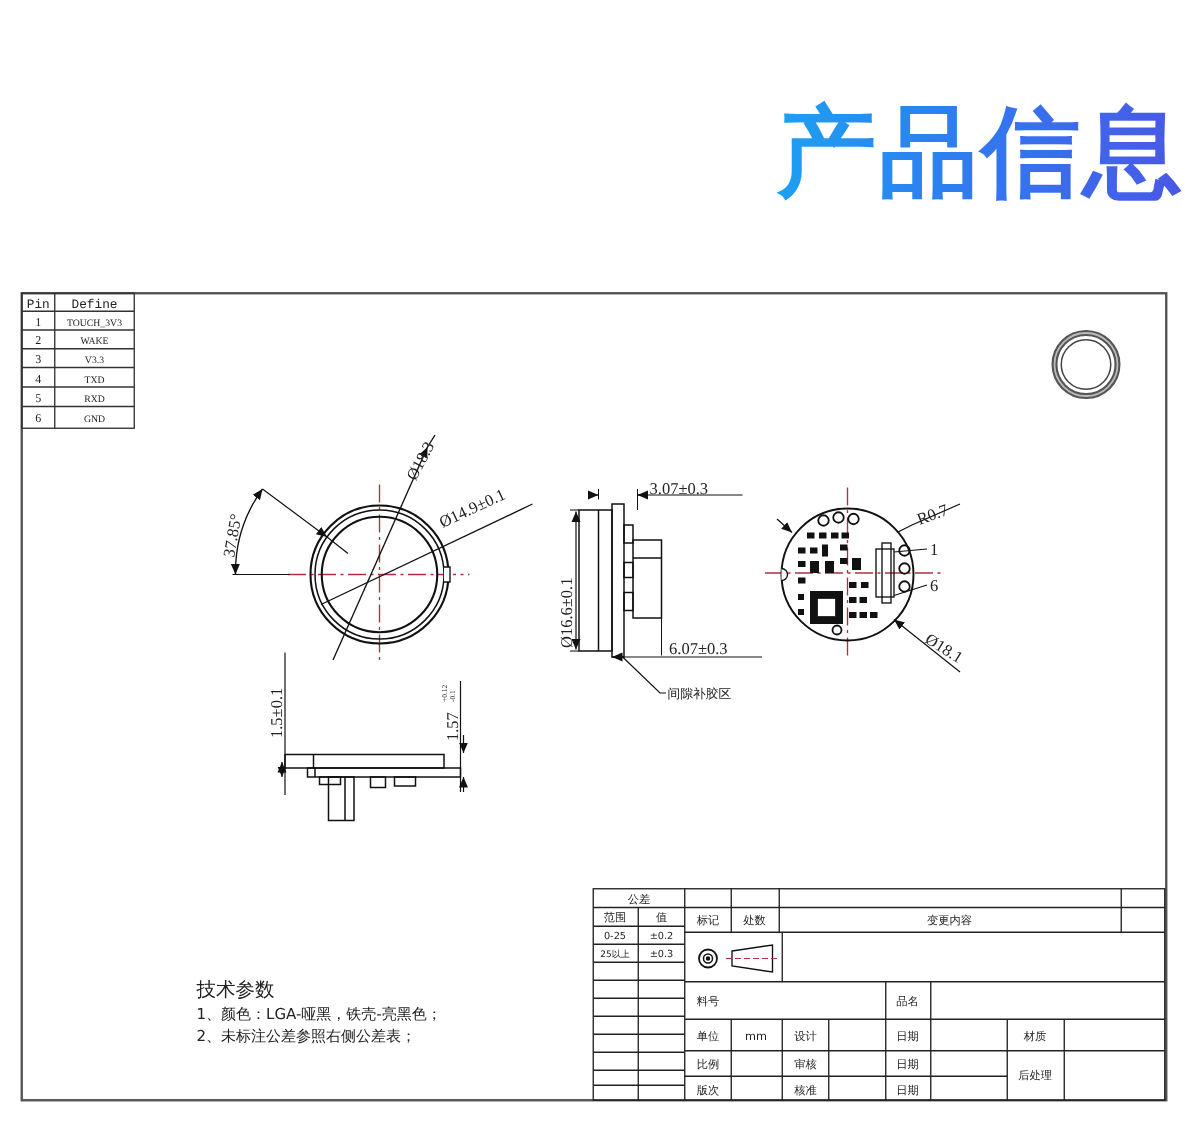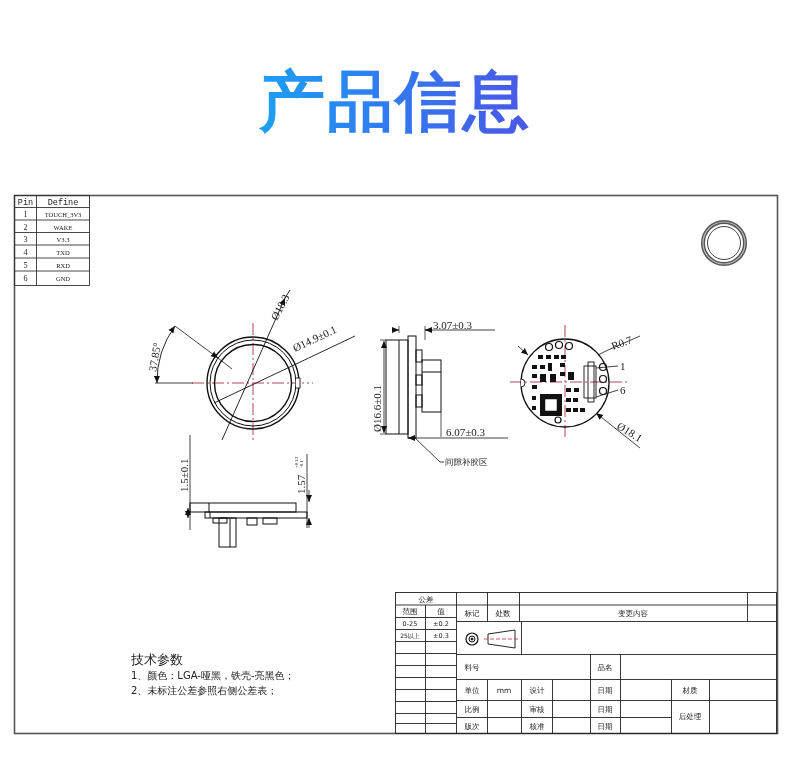--- a/index.html
+++ b/index.html
@@ -5,7 +5,7 @@
   html, body { margin: 0; padding: 0; background: #ffffff; }
   body { width: 790px; height: 765px; position: relative; overflow: hidden; font-family: "DejaVu Sans", sans-serif; }
   .title {
-    position: absolute; left: 0; top: 62px; width: 790px; text-align: center;
+    position: absolute; left: 0; top: 62px; width: 790px; text-align: right;
     font-family: "DejaVu Sans", sans-serif; font-weight: bold; font-size: 66px; letter-spacing: 2px;
     line-height: 80px;
   }

